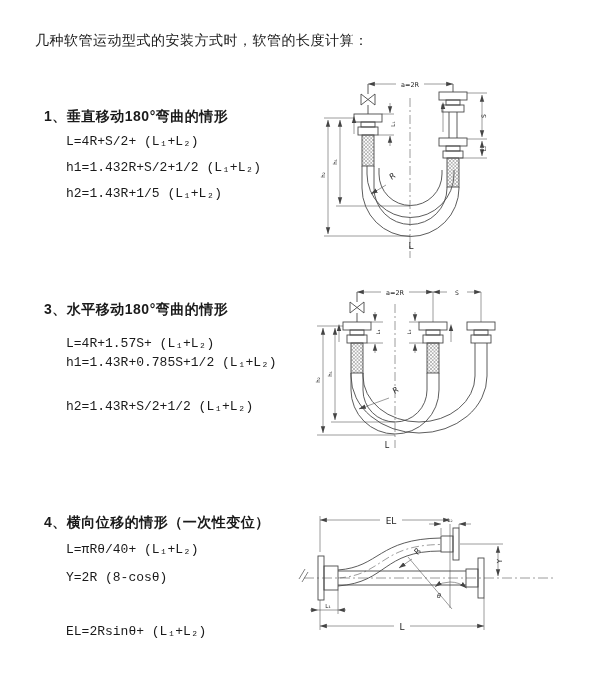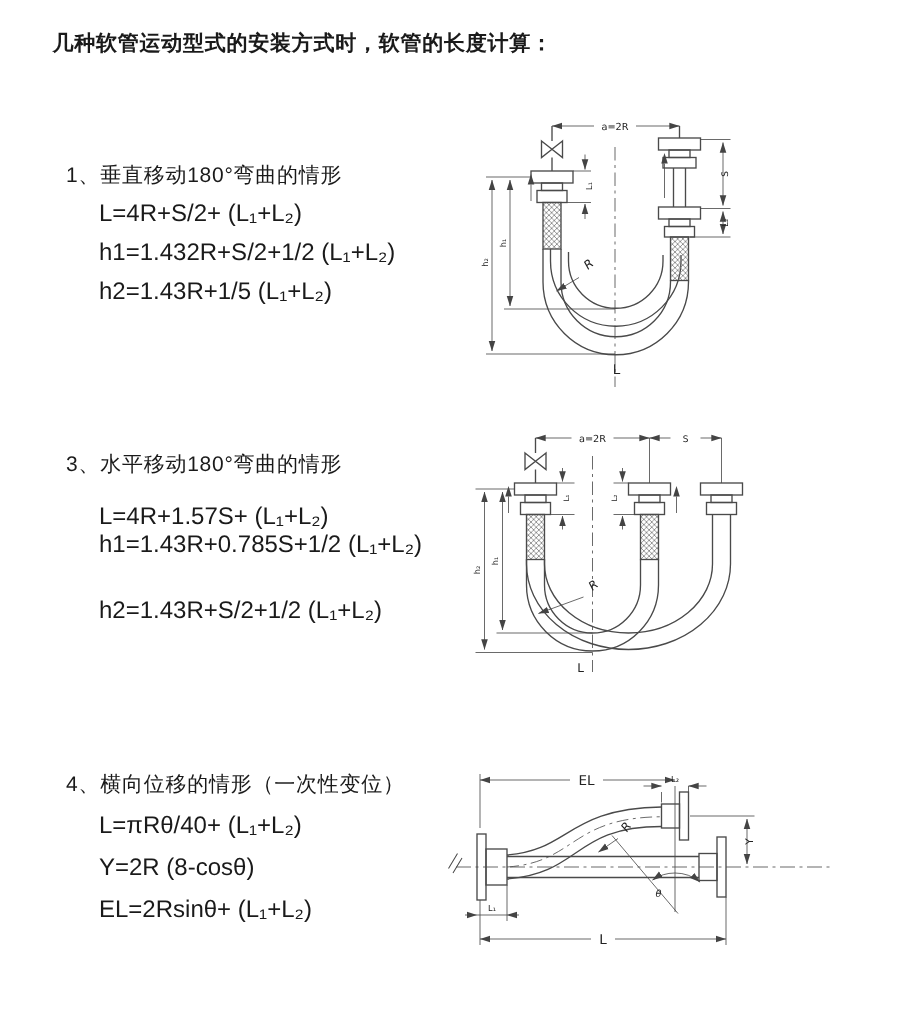--- a/index.html
+++ b/index.html
@@ -5,7 +5,7 @@
   html,body{margin:0;padding:0;}
   body{width:600px;height:675px;background:#ffffff;position:relative;overflow:hidden;
        font-family:"Liberation Sans",sans-serif;color:#1a1a1a;}
-  .title{position:absolute;left:35px;top:20px;font-size:14px;font-weight:700;letter-spacing:0.5px;}
+  .title{position:absolute;left:35px;top:32px;font-size:14px;font-weight:400;letter-spacing:0.5px;}
   .sec-heading{position:absolute;left:44px;font-size:14px;font-weight:400;letter-spacing:0.5px;}
   .formula{position:absolute;left:66px;font-size:16px;
            font-family:Liberation Sans, sans-serif;}

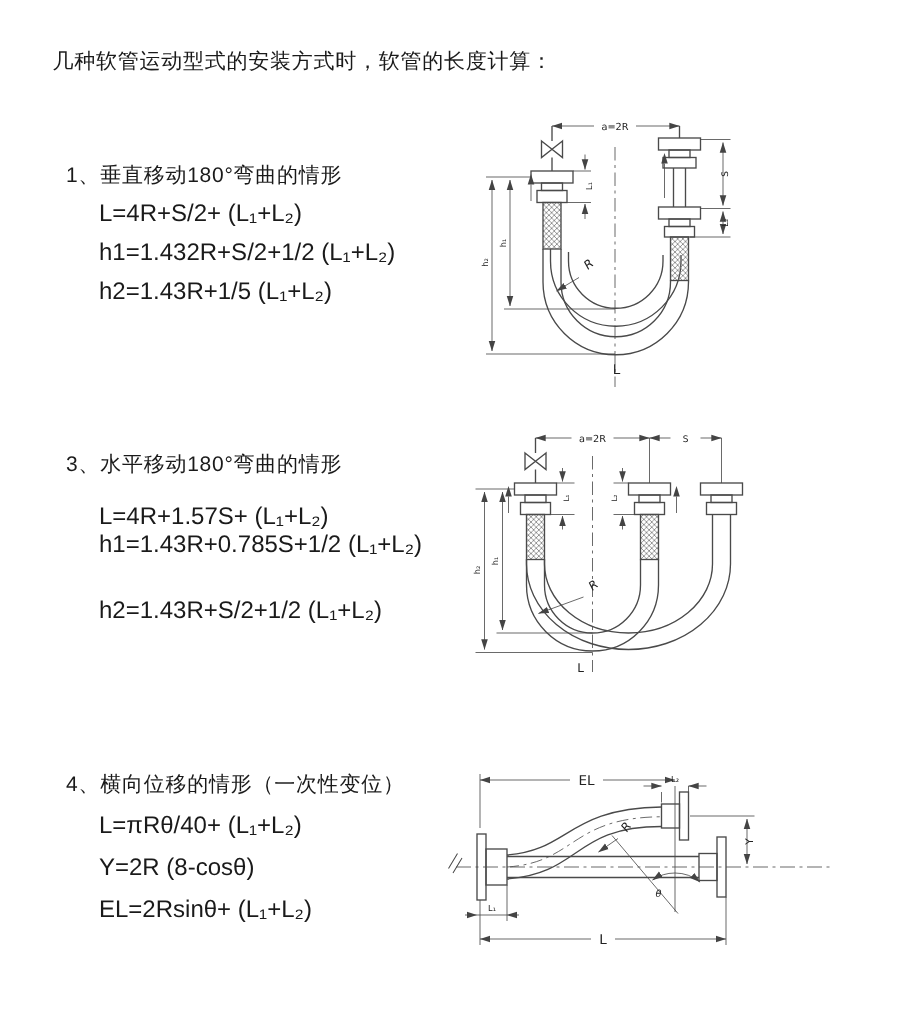--- a/index.html
+++ b/index.html
@@ -6,7 +6,7 @@
   body{width:600px;height:675px;background:#ffffff;position:relative;overflow:hidden;
        font-family:"Liberation Sans",sans-serif;color:#1a1a1a;}
   .title{position:absolute;left:35px;top:32px;font-size:14px;font-weight:400;letter-spacing:0.5px;}
-  .sec-heading{position:absolute;left:44px;font-size:14px;font-weight:400;letter-spacing:0.5px;}
+  .sec-heading{position:absolute;left:44px;font-size:14px;font-weight:700;letter-spacing:0.5px;}
   .formula{position:absolute;left:66px;font-size:16px;
            font-family:Liberation Sans, sans-serif;}
   .diag{position:absolute;}

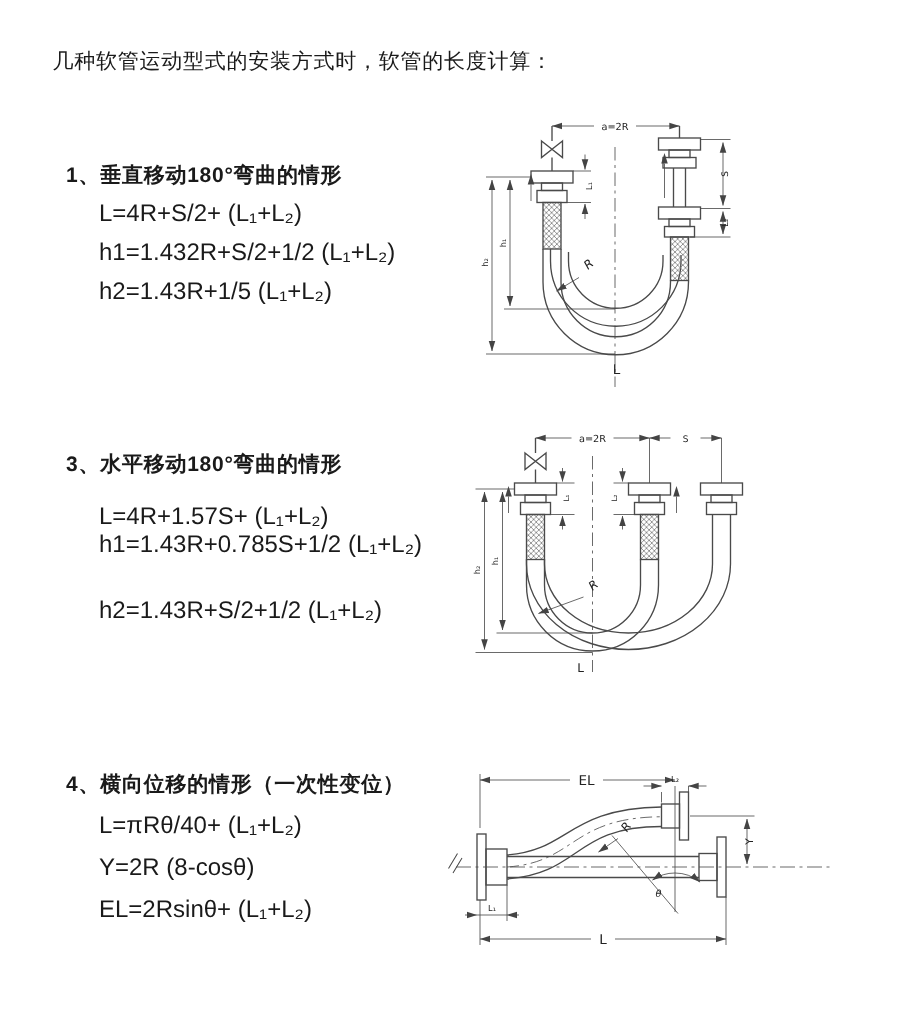--- a/index.html
+++ b/index.html
@@ -7,8 +7,8 @@
        font-family:"Liberation Sans",sans-serif;color:#1a1a1a;}
   .title{position:absolute;left:35px;top:32px;font-size:14px;font-weight:400;letter-spacing:0.5px;}
   .sec-heading{position:absolute;left:44px;font-size:14px;font-weight:700;letter-spacing:0.5px;}
-  .formula{position:absolute;left:66px;font-size:16px;
-           font-family:Liberation Sans, sans-serif;}
+  .formula{position:absolute;left:66px;font-size:13px;
+           font-family:Liberation Mono, monospace;}
   .diag{position:absolute;}
   svg text{font-family:"DejaVu Sans","Liberation Sans",sans-serif;}
 </style>

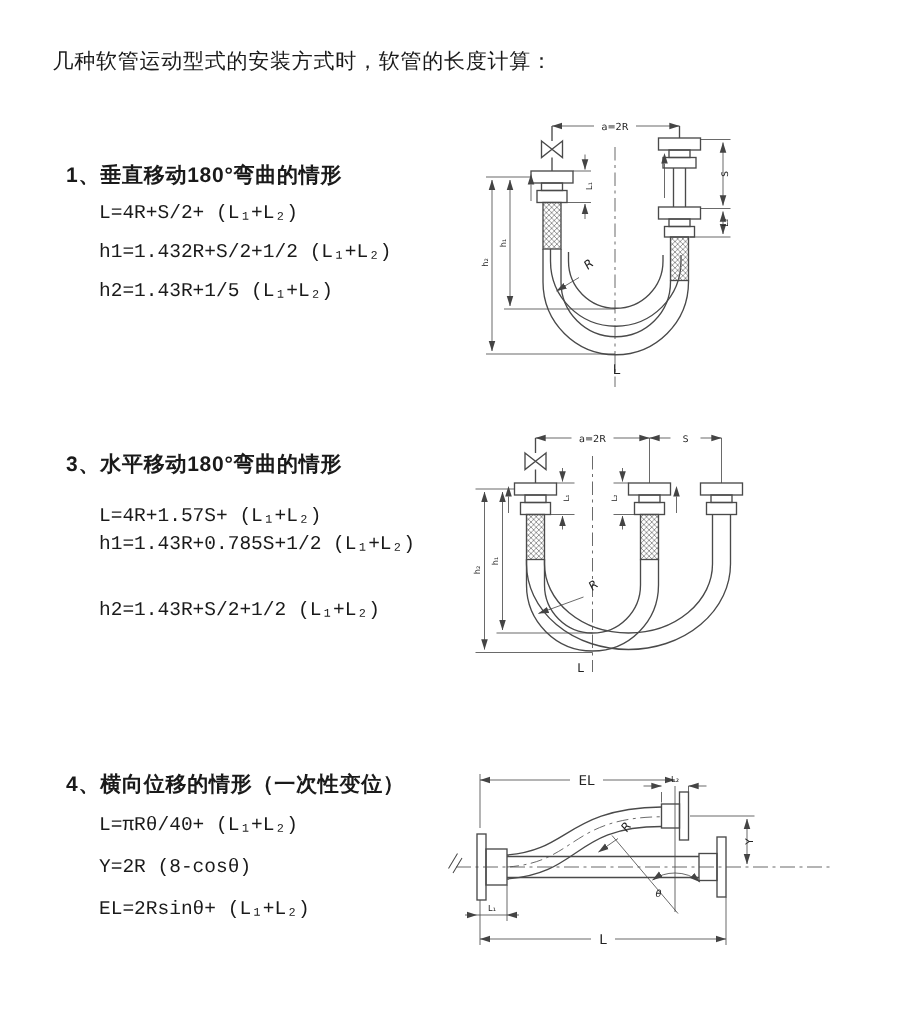--- a/index.html
+++ b/index.html
@@ -30,7 +30,7 @@
 <div class="sec-heading" style="top:514px">4、横向位移的情形（一次性变位）</div>
 <div class="formula" style="top:542px">L=πRθ/40+ (L₁+L₂)</div>
 <div class="formula" style="top:570px">Y=2R (8-cosθ)</div>
-<div class="formula" style="top:598px">EL=2Rsinθ+ (L₁+L₂)</div>
+<div class="formula" style="top:624px">EL=2Rsinθ+ (L₁+L₂)</div>
 
 <svg class="diag" style="left:310px;top:70px" width="280" height="195" viewBox="0 0 280 195" stroke="#4a4a4a" fill="none" stroke-width="0.9">
   <defs>

